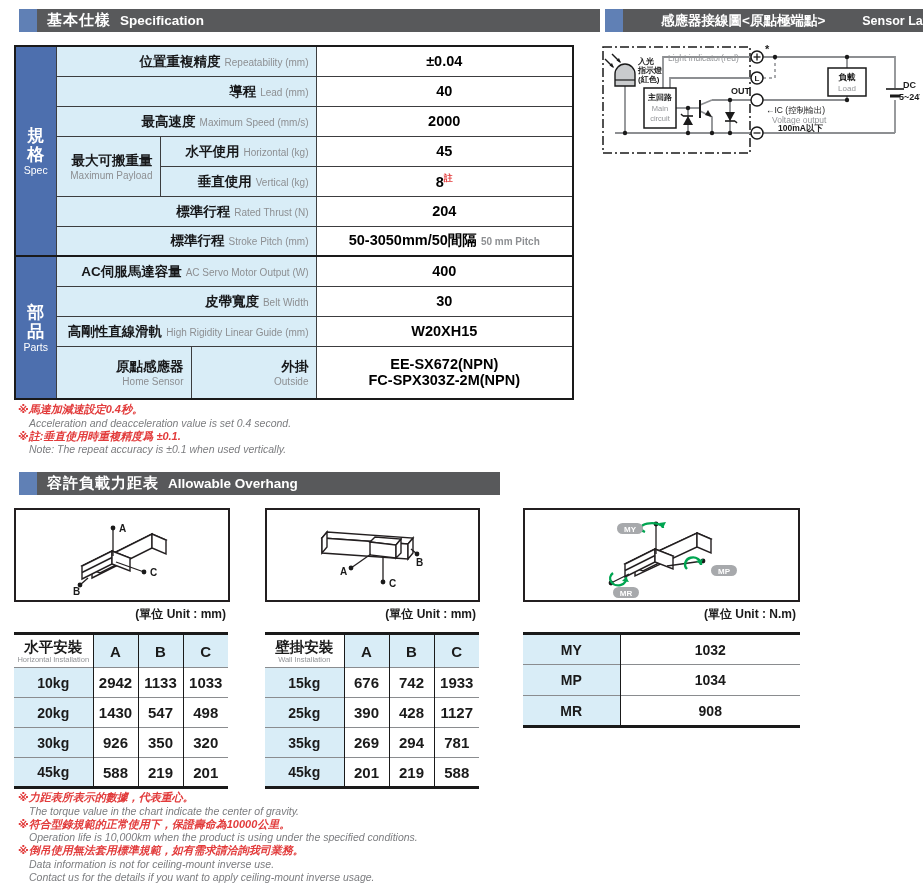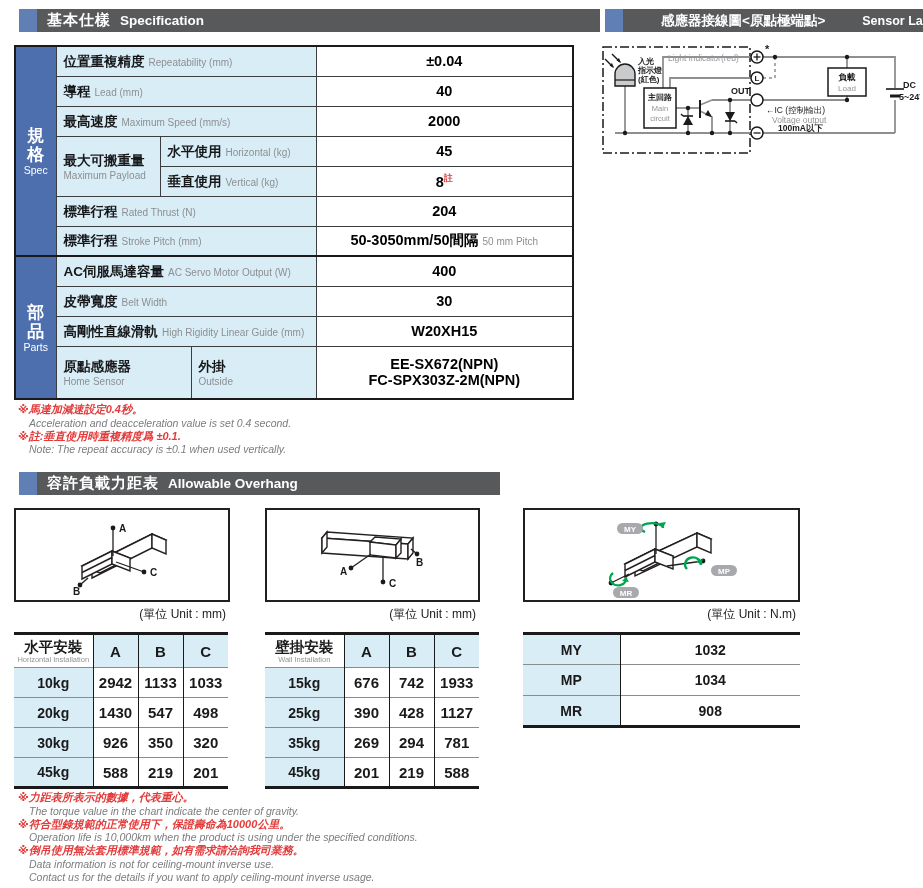--- a/index.html
+++ b/index.html
@@ -21,7 +21,7 @@
   .cell-group { background:#4d6fae; color:#fff; text-align:center; padding:0 2px; }
   .group-zh { font-size:17px; font-weight:700; line-height:19px; word-break:break-all; }
   .group-en { font-size:10.5px; line-height:12px; }
-  .cell-label { background:#d9edf7; }
+  .cell-label { background:#d9edf7;text-align:right; }
   .zh { font-size:13.5px; font-weight:600; color:#17181a; }
   .en { font-size:10px; color:#8d8f92; margin-left:4px; font-weight:400; }
   .cell-value { background:#fff; text-align:center; font-weight:700; font-size:14.5px; color:#000; }

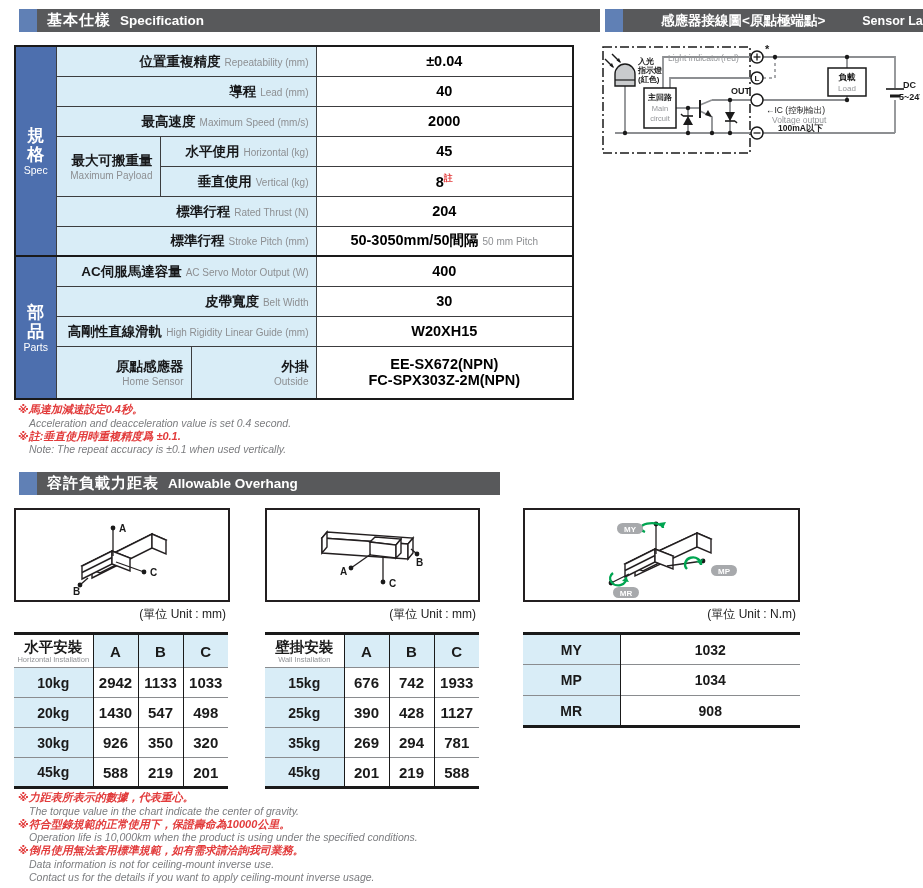--- a/index.html
+++ b/index.html
@@ -25,7 +25,7 @@
   .zh { font-size:13.5px; font-weight:600; color:#17181a; }
   .en { font-size:10px; color:#8d8f92; margin-left:4px; font-weight:400; }
   .cell-value { background:#fff; text-align:center; font-weight:700; font-size:14.5px; color:#000; }
-  .val-en { font-size:10px; color:#8d8f92; font-weight:400; margin-left:4px; }
+  .val-en { font-size:10px; color:#8d8f92; font-weight:700; margin-left:4px; }
   .sup-note { color:#e23b3b; font-size:9px; font-weight:700; vertical-align:super; }
   .group-divide td { border-top:2px solid #1a1a1a;margin-left:44px; }
 

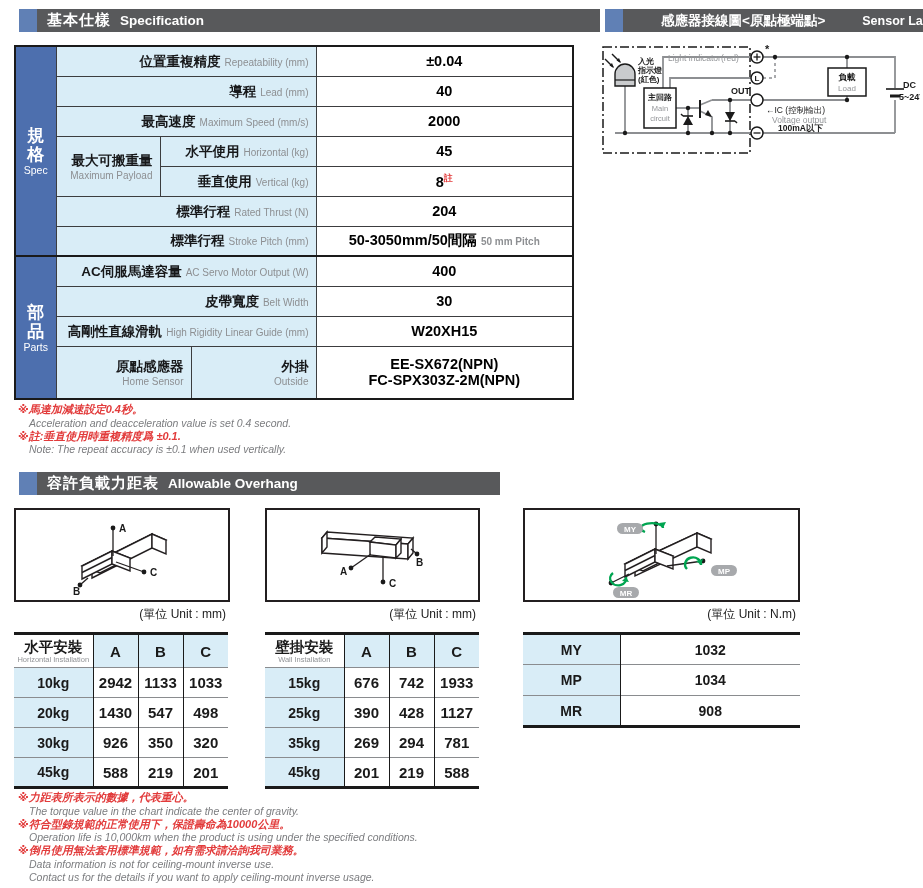--- a/index.html
+++ b/index.html
@@ -36,7 +36,7 @@
 
   
   .diag { position:absolute; border:2px solid #231f20; background:#fff; }
-  .unit { position:absolute; font-size:12px; font-weight:400; color:#1a1a1a; text-align:right; }
+  .unit { position:absolute; font-size:12px; font-weight:700; color:#1a1a1a; text-align:right; }
 
   
   .mini-table { position:absolute; border-collapse:collapse; table-layout:fixed;

